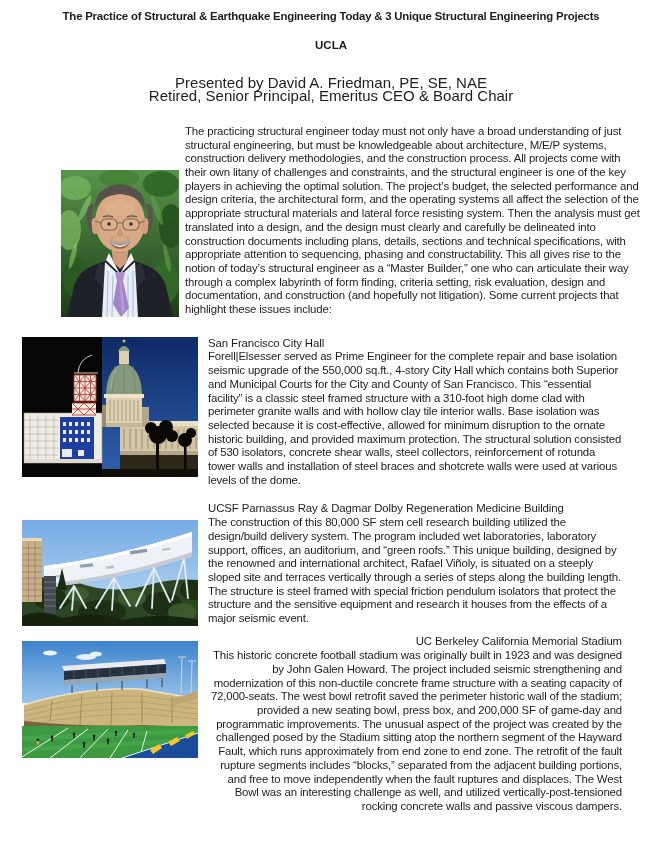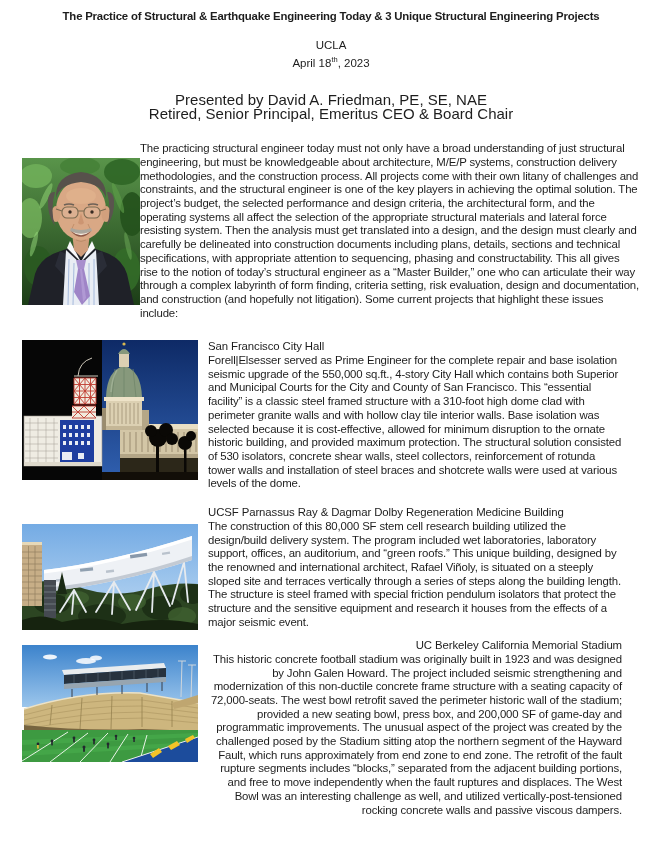--- a/index.html
+++ b/index.html
@@ -13,7 +13,7 @@
     text-align:center;font-weight:bold;font-size:11.4px;line-height:14px;
     letter-spacing:-0.2px;white-space:nowrap;margin:0 -4px;
   }
-  .venue{text-align:center;font-weight:normal;font-size:11.5px;line-height:13.5px;margin-top:16px;}
+  .venue{text-align:center;font-weight:bold;font-size:11.5px;line-height:13.5px;margin-top:16px;}
   .event-date{text-align:center;font-size:11.5px;line-height:13.5px;}
   .event-date sup{font-size:7.5px;}
   .presenter-block{text-align:center;font-size:15px;line-height:13.7px;margin-top:23px;}

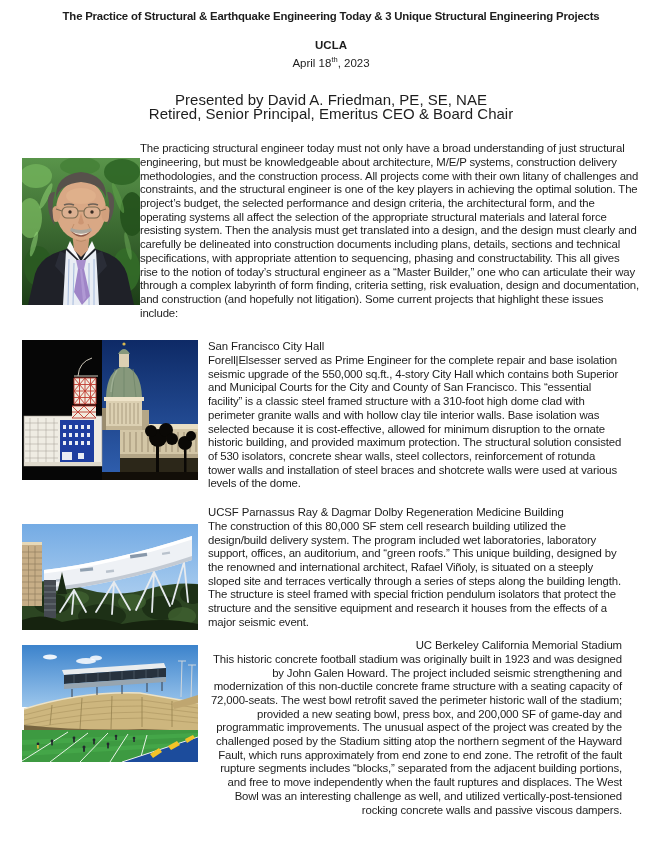--- a/index.html
+++ b/index.html
@@ -37,7 +37,6 @@
 
   <div class="doc-title">The Practice of Structural &amp; Earthquake Engineering Today &amp; 3 Unique Structural Engineering Projects</div>
   <div class="venue">UCLA</div>
-  <div class="event-date"><span>April 18</span><sup>th</sup><span>, 2023</span></div>
   <div class="presenter-block">
     <div>Presented by David A. Friedman, PE, SE, NAE</div>
     <div>Retired, Senior Principal, Emeritus CEO &amp; Board Chair</div>

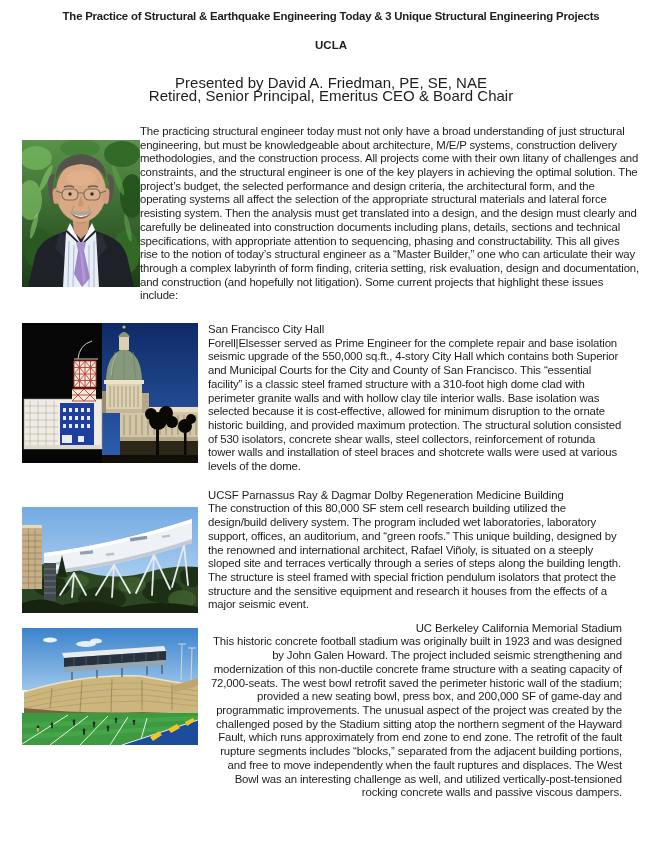--- a/index.html
+++ b/index.html
@@ -18,7 +18,7 @@
   .event-date sup{font-size:7.5px;}
   .presenter-block{text-align:center;font-size:15px;line-height:13.7px;margin-top:23px;}
   .body-text{font-size:11.4px;line-height:13.7px;letter-spacing:-0.15px;margin:0;}
-  .intro-row{display:flex;margin-top:22px;align-items:center;}
+  .intro-row{display:flex;gap:6px;margin-top:22px;align-items:flex-end;margin-left:39px;}
   .headshot{width:118px;height:147px;flex:none;display:block;}
   .project-row{display:flex;gap:10px;align-items:flex-start;}
   .project-row .pimg{width:176px;flex:none;display:block;}

